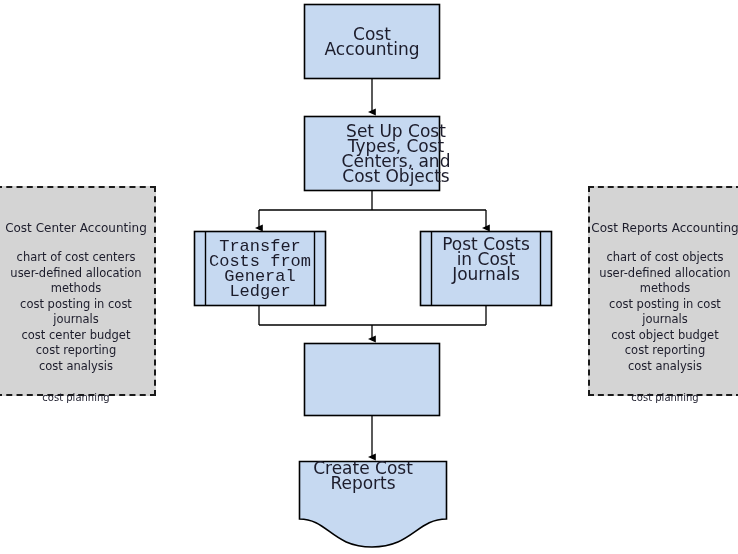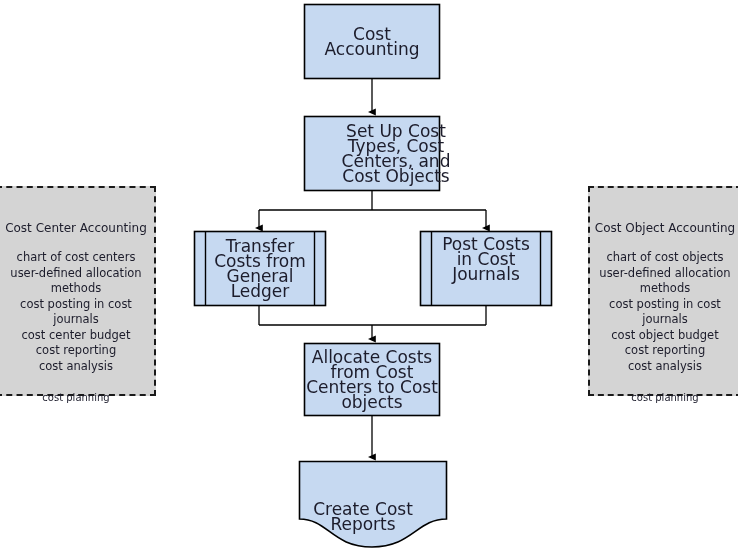--- a/index.html
+++ b/index.html
@@ -161,7 +161,7 @@
   </div>
 
   <div class="anno-box" style="left:588px; top:186px; width:154px; height:210px;">
-    <div class="anno-title" style="margin-top:33px;">Cost Object Accounting</div>
+    <div class="anno-title" style="margin-top:33px;">Cost Reports Accounting</div>
     <div class="anno-list" style="margin-top:14px;">chart of cost objects
 user-defined allocation methods
 cost posting in cost journals

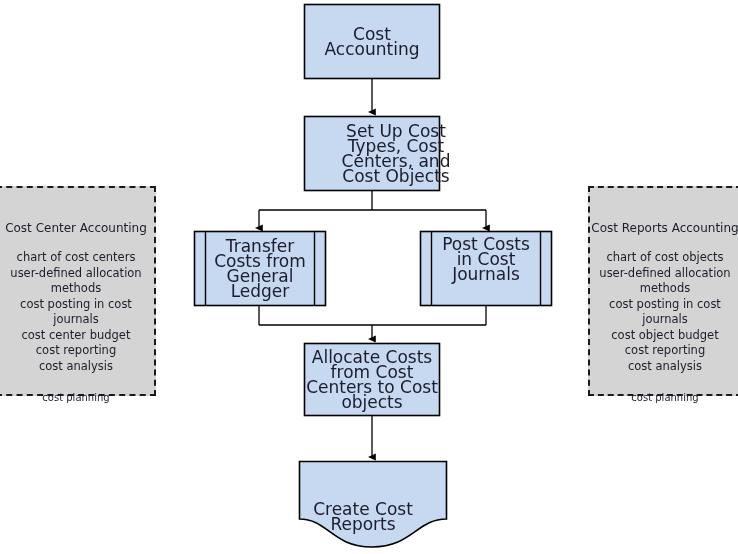--- a/index.html
+++ b/index.html
@@ -138,7 +138,7 @@
   <div class="node-label" style="left:305px; top:117px; width:134px; height:73px;margin-left:24px;">Set Up Cost Types, Cost
 Centers, and Cost Objects</div>
 
-  <div class="node-label" style="left:206px; top:232px; width:108px; height:73px;">Transfer Costs from
+  <div class="node-label" style="left:206px; top:232px; width:108px; height:73px;font-family:Liberation Mono, monospace;">Transfer Costs from
 General Ledger</div>
 
   <div class="node-label" style="left:432px; top:232px; width:108px; height:54px;">Post Costs in Cost

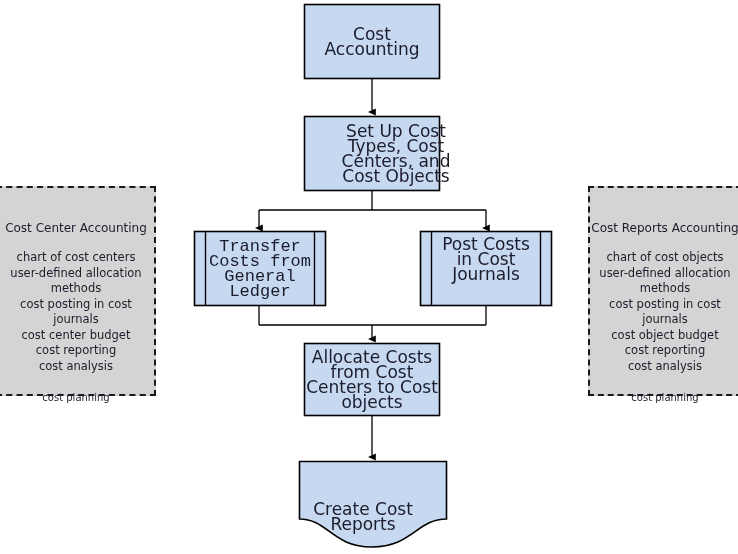--- a/index.html
+++ b/index.html
@@ -144,8 +144,6 @@
   <div class="node-label" style="left:432px; top:232px; width:108px; height:54px;">Post Costs in Cost
 Journals</div>
 
-  <div class="node-label" style="left:305px; top:344px; width:134px; height:71px;">Allocate Costs from Cost
-Centers to Cost objects</div>
 
   <div class="node-label" style="left:300px; top:488px; width:126px; height:58px;">Create Cost Reports</div>
 

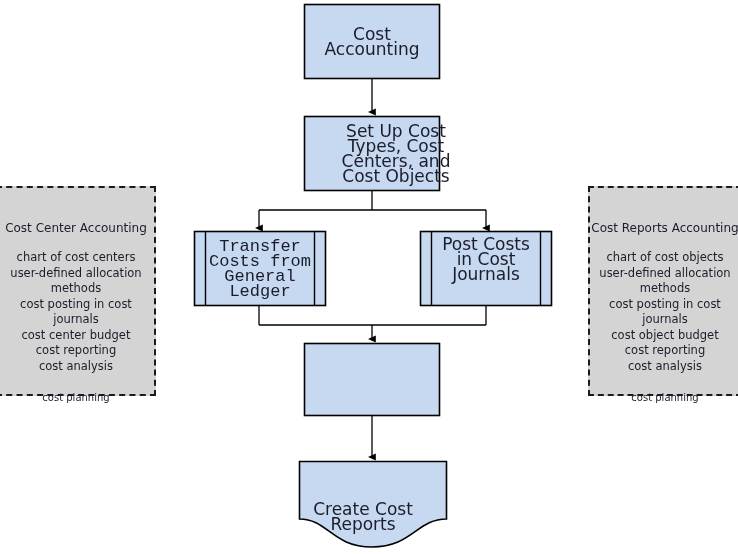--- a/index.html
+++ b/index.html
@@ -145,7 +145,7 @@
 Journals</div>
 
 
-  <div class="node-label" style="left:300px; top:488px; width:126px; height:58px;">Create Cost Reports</div>
+  <div class="node-label" style="left:300px; top:447px; width:126px; height:58px;">Create Cost Reports</div>
 
   <div class="anno-box" style="left:-4px; top:186px; width:160px; height:210px;">
     <div class="anno-title" style="margin-top:33px;">Cost Center Accounting</div>

